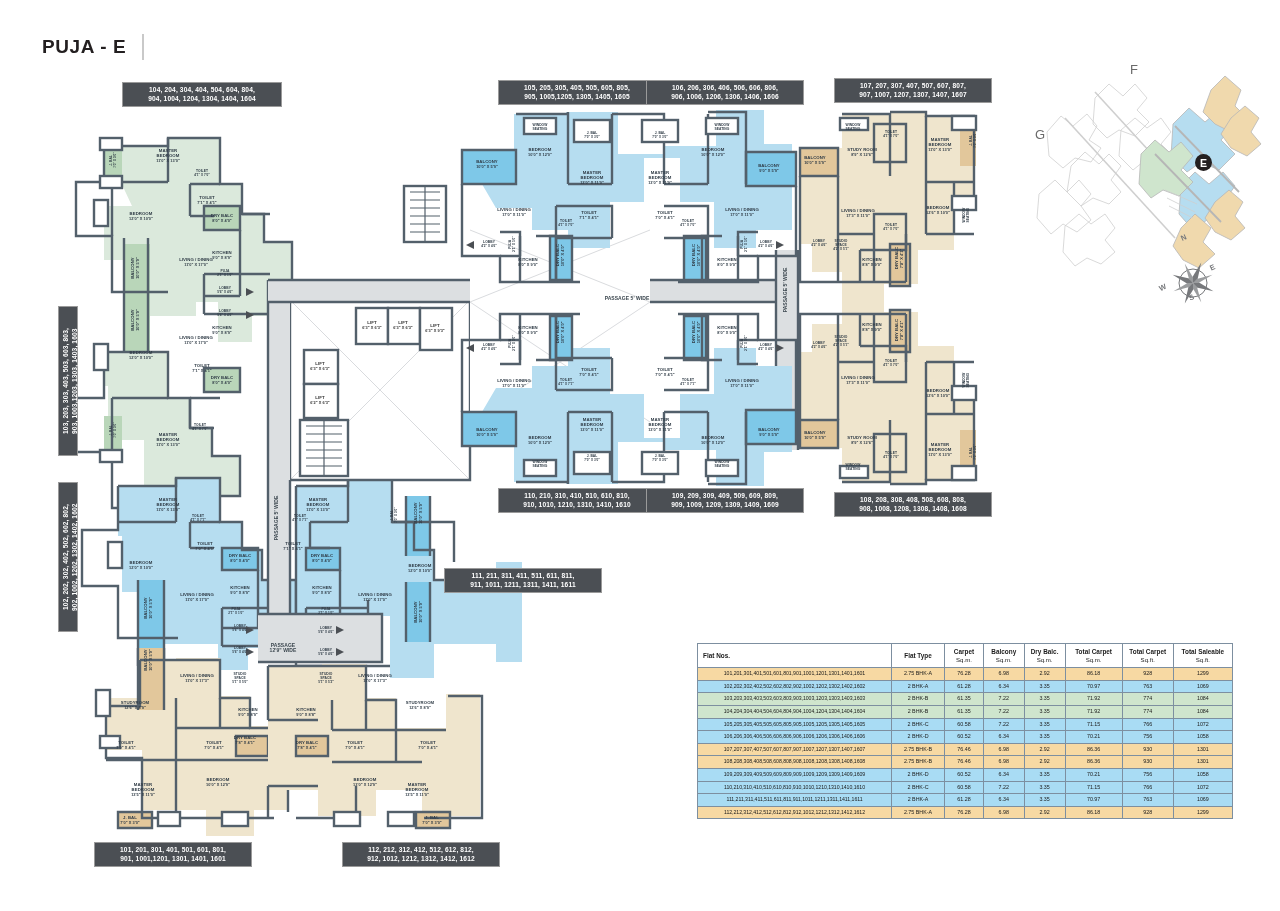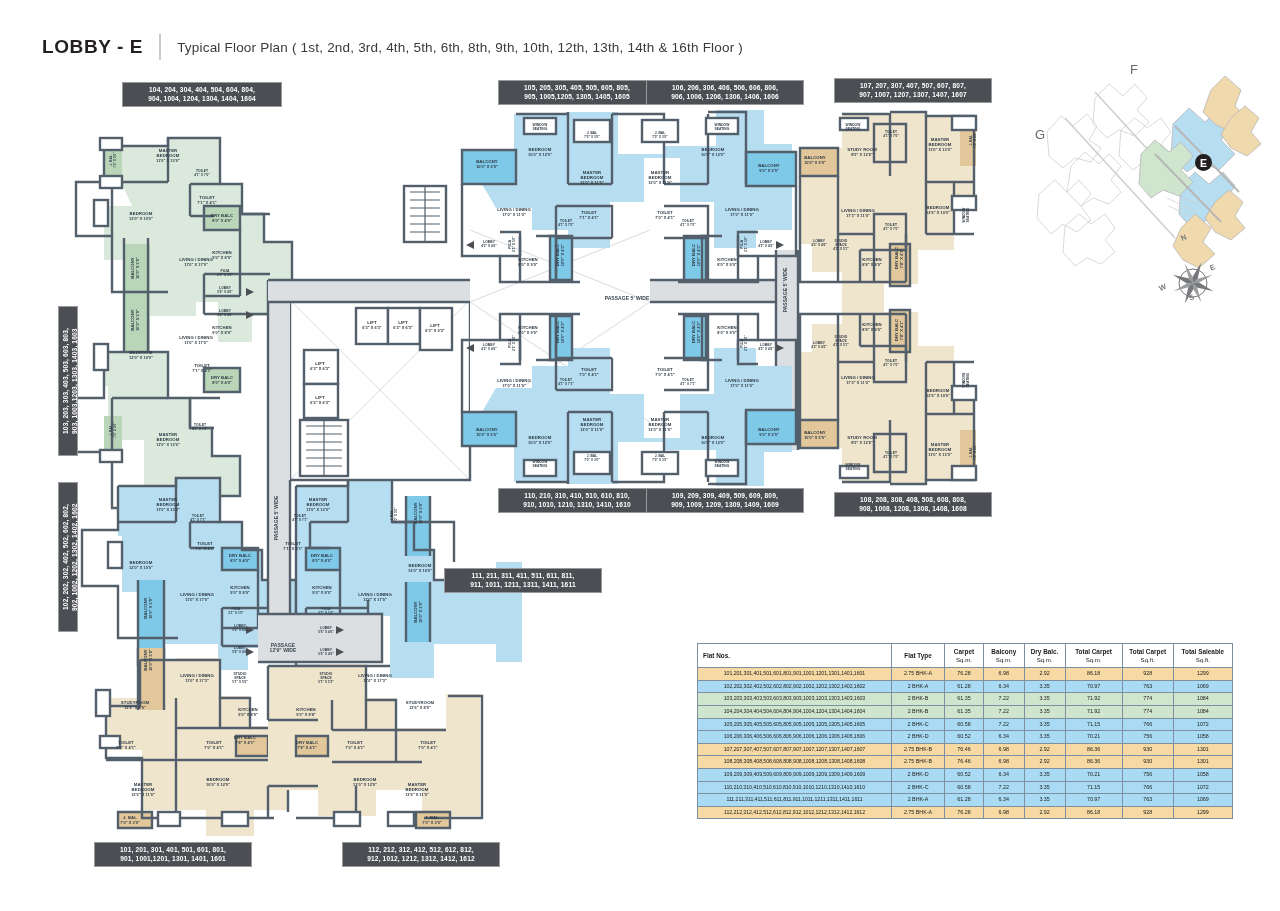--- a/index.html
+++ b/index.html
@@ -63,7 +63,7 @@
 <body>
 
 <div id="header">
-  <div id="wing-title">LOBBY - E</div>
+  <div id="wing-title">PUJA - E</div>
   <div id="header-sep"></div>
   <div id="plan-subtitle">Typical Floor Plan ( 1st, 2nd, 3rd, 4th, 5th, 6th, 8th, 9th, 10th, 12th, 13th, 14th &amp; 16th Floor )</div>
 </div>

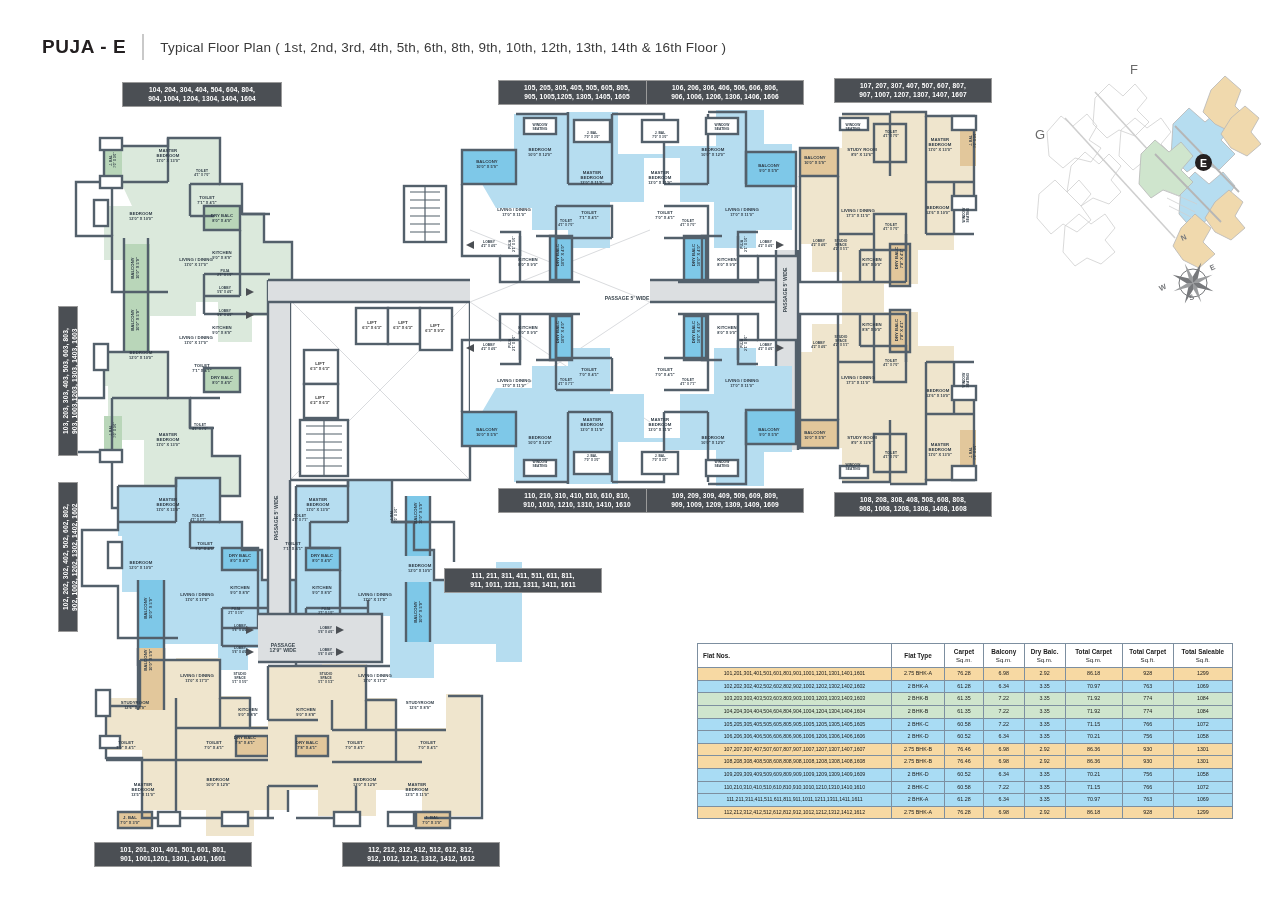--- a/index.html
+++ b/index.html
@@ -65,7 +65,6 @@
 <div id="header">
   <div id="wing-title">PUJA - E</div>
   <div id="header-sep"></div>
-  <div id="plan-subtitle">Typical Floor Plan ( 1st, 2nd, 3rd, 4th, 5th, 6th, 8th, 9th, 10th, 12th, 13th, 14th &amp; 16th Floor )</div>
 </div>
 
 <div id="plan">

